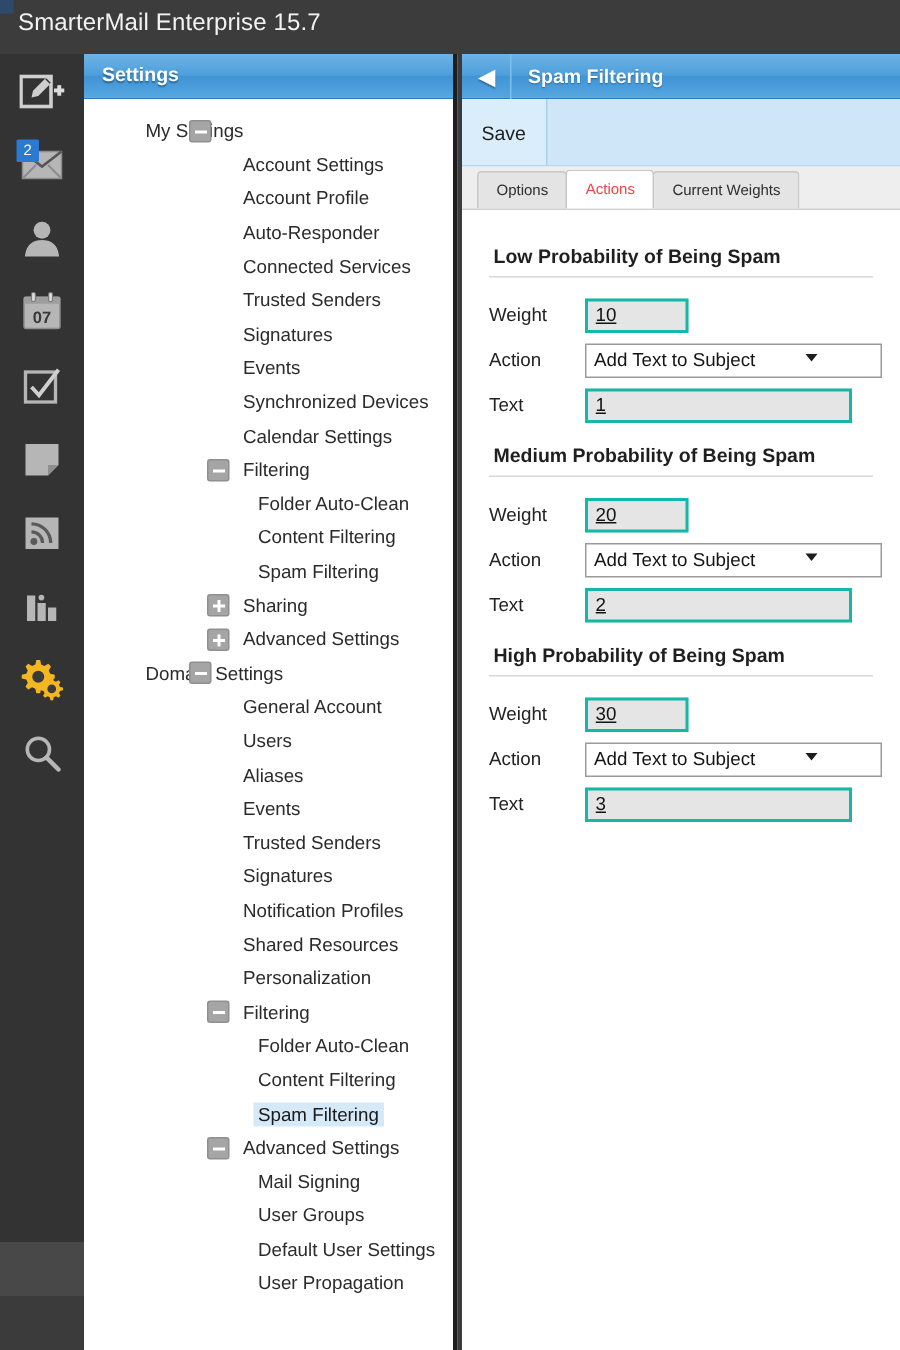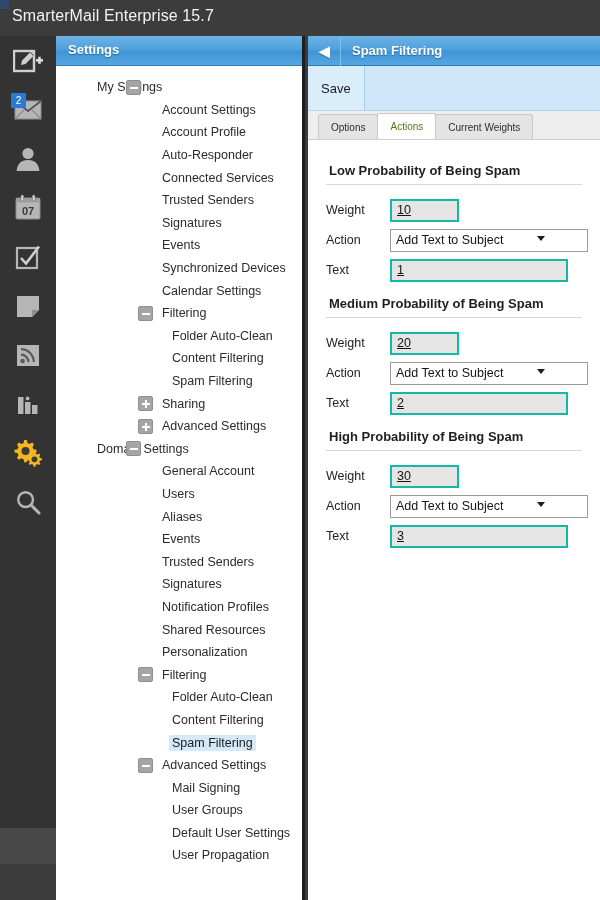--- a/index.html
+++ b/index.html
@@ -199,7 +199,7 @@
   }
   .tab.active {
     background: #ffffff;
-    color: #4d7c0f;
+    color: #ef4444;
     height: 26px;
     position: relative;
     z-index: 3;

